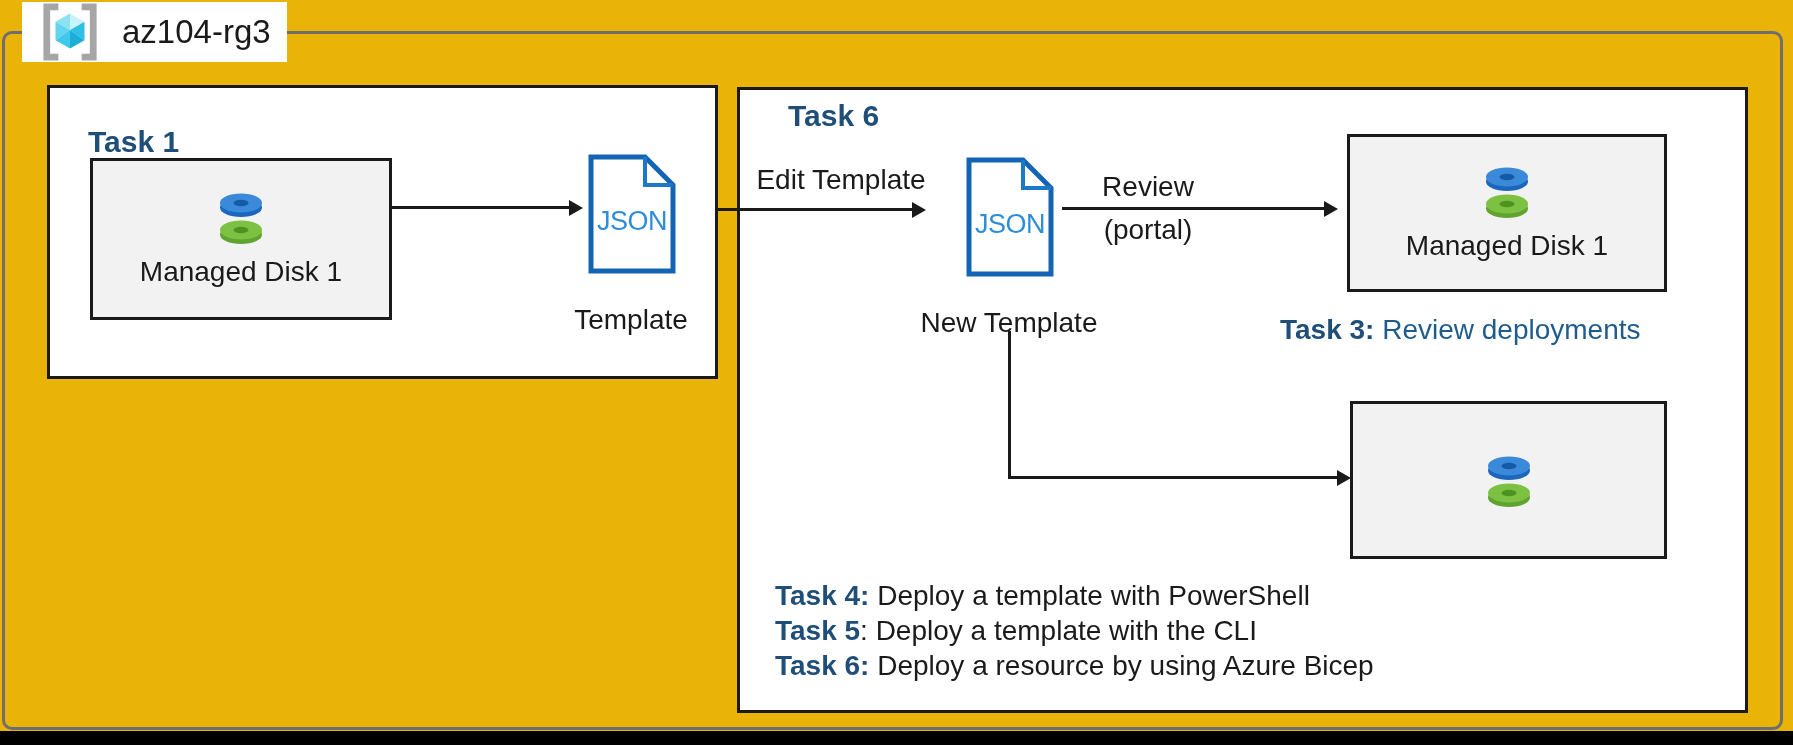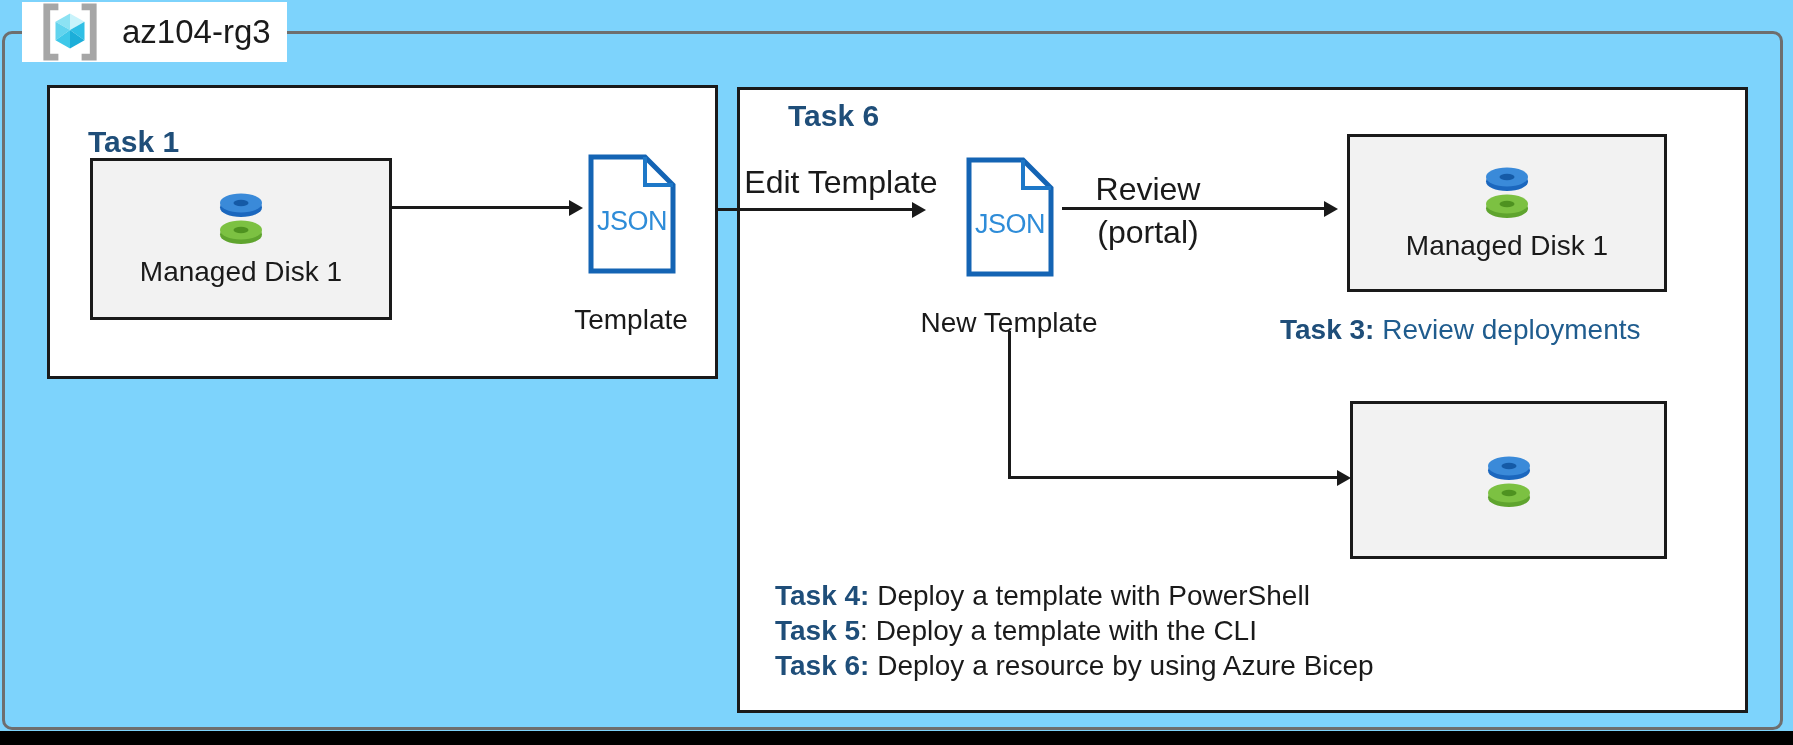--- a/index.html
+++ b/index.html
@@ -4,7 +4,7 @@
 <style>
   html,body{margin:0;padding:0;background:#fff;}
   .canvas{
-    position:relative;width:1793px;height:745px;background:#7dd3fc;overflow:hidden;
+    position:relative;width:1793px;height:745px;background:#eab308;overflow:hidden;
     font-family:"Liberation Sans", sans-serif;color:#1a1a1a;
   }
   

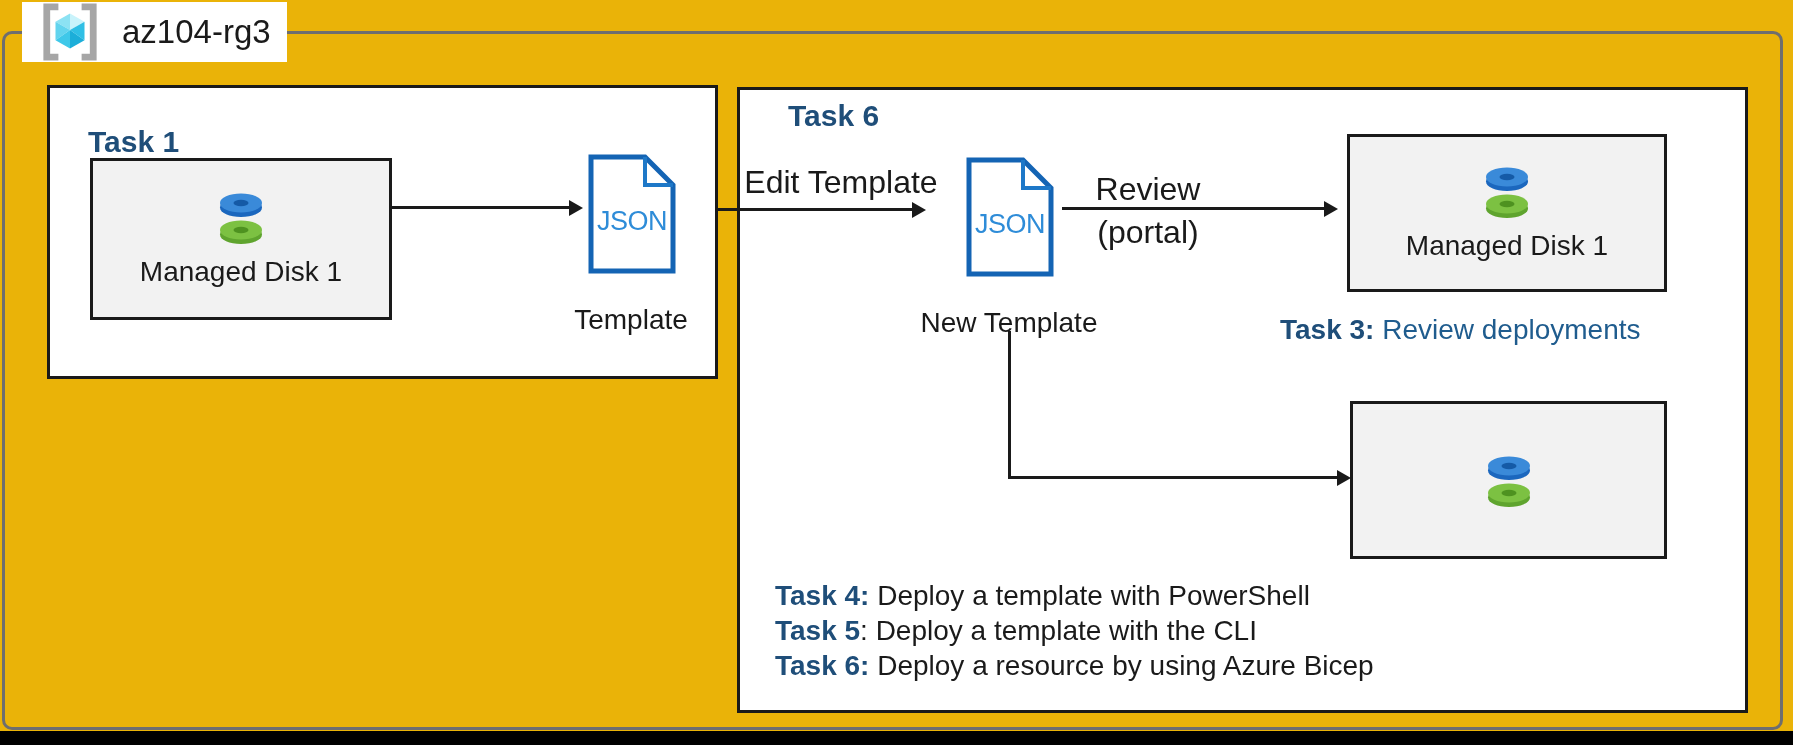--- a/index.html
+++ b/index.html
@@ -36,7 +36,7 @@
     border-top:8px solid transparent;border-bottom:8px solid transparent;
   }
   
-  .lbl{position:absolute;font-size:32px;color:#1a1a1a;white-space:nowrap;}
+  .lbl{position:absolute;font-size:28px;color:#1a1a1a;white-space:nowrap;}
   .lbl.center{text-align:center;}
   .doc-label{position:absolute;font-size:28px;text-align:center;white-space:nowrap;margin-top:20px;}
   .task-line{font-size:28px;line-height:35px;white-space:nowrap;color:#1a1a1a;}

